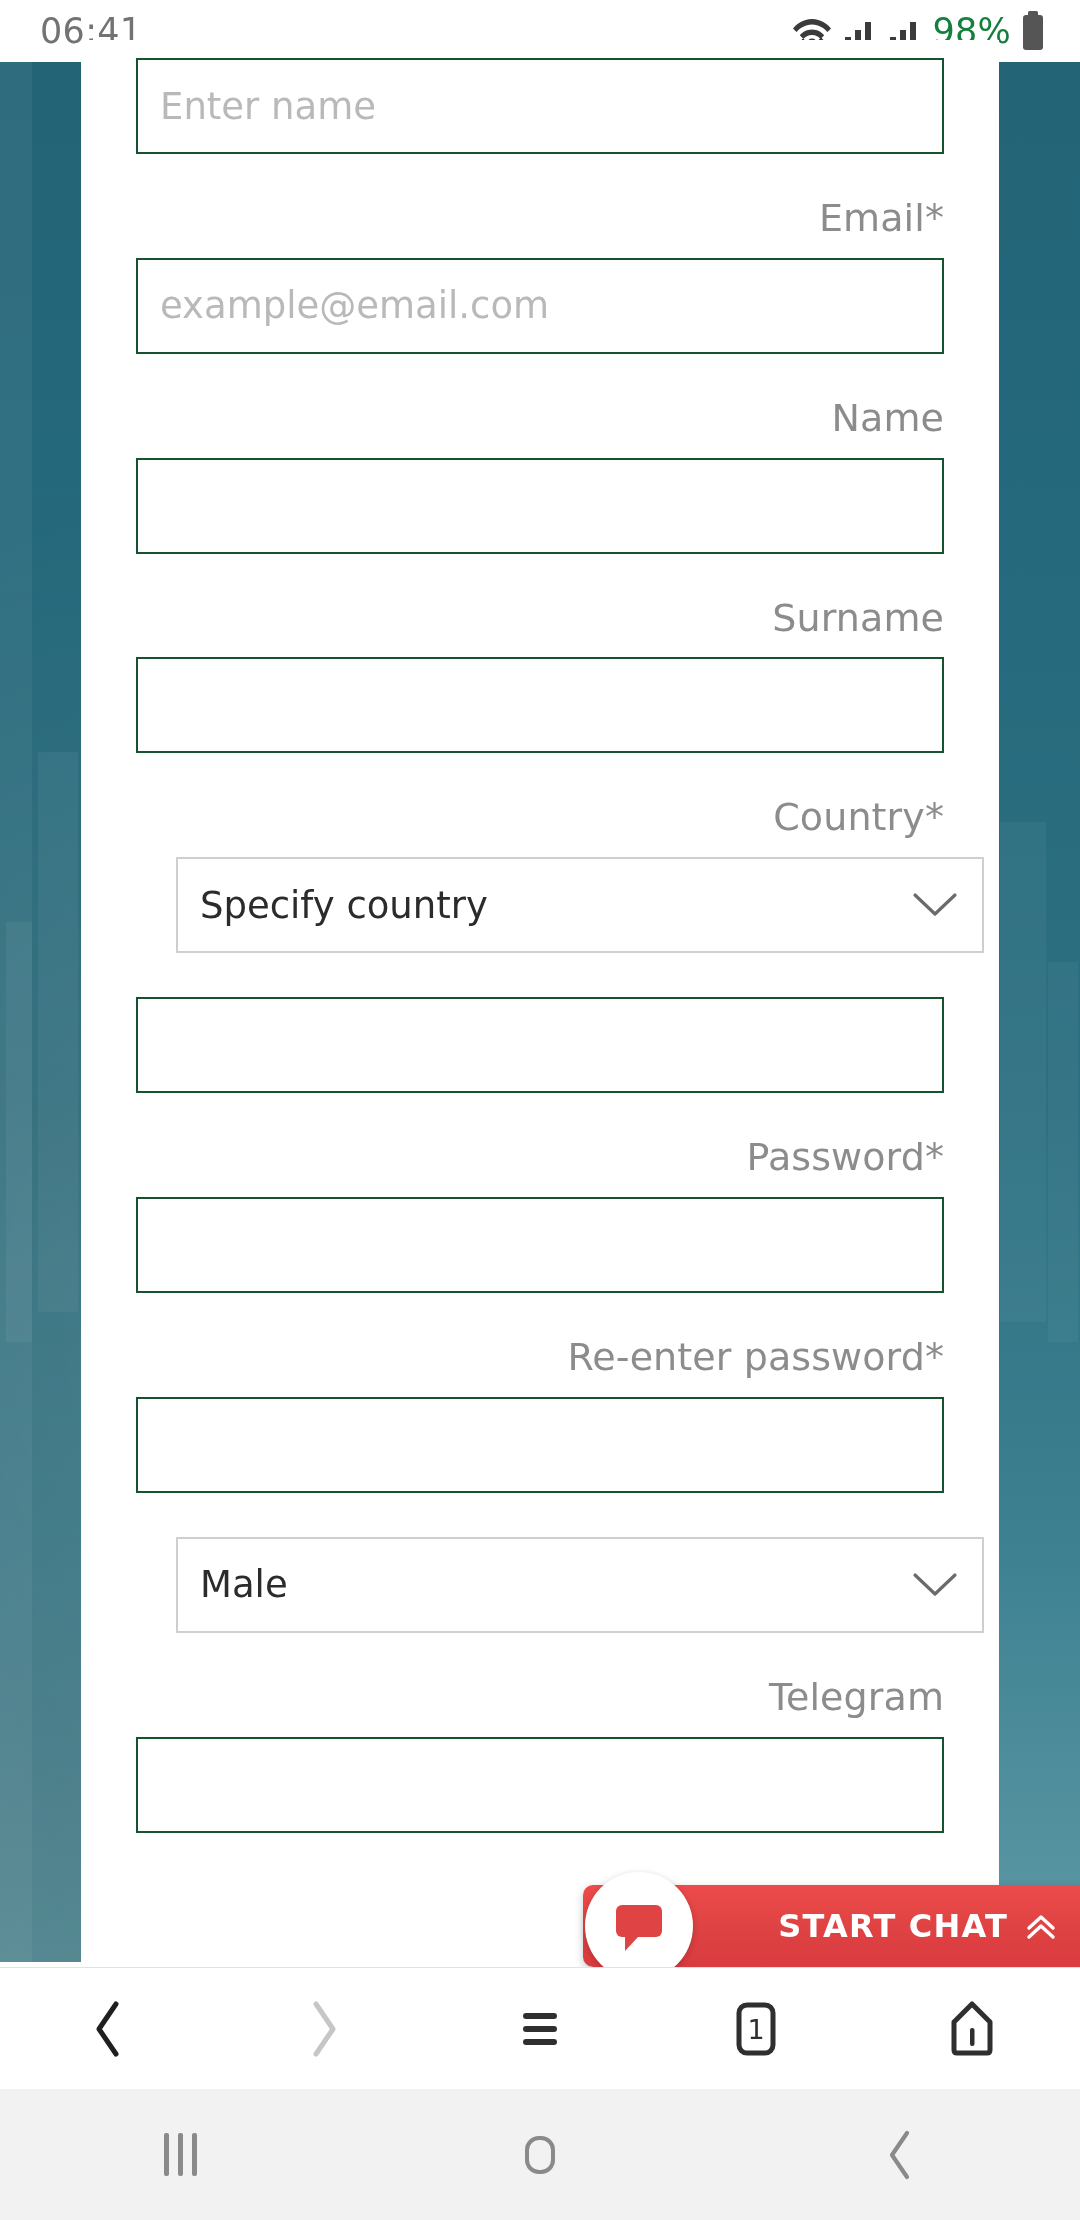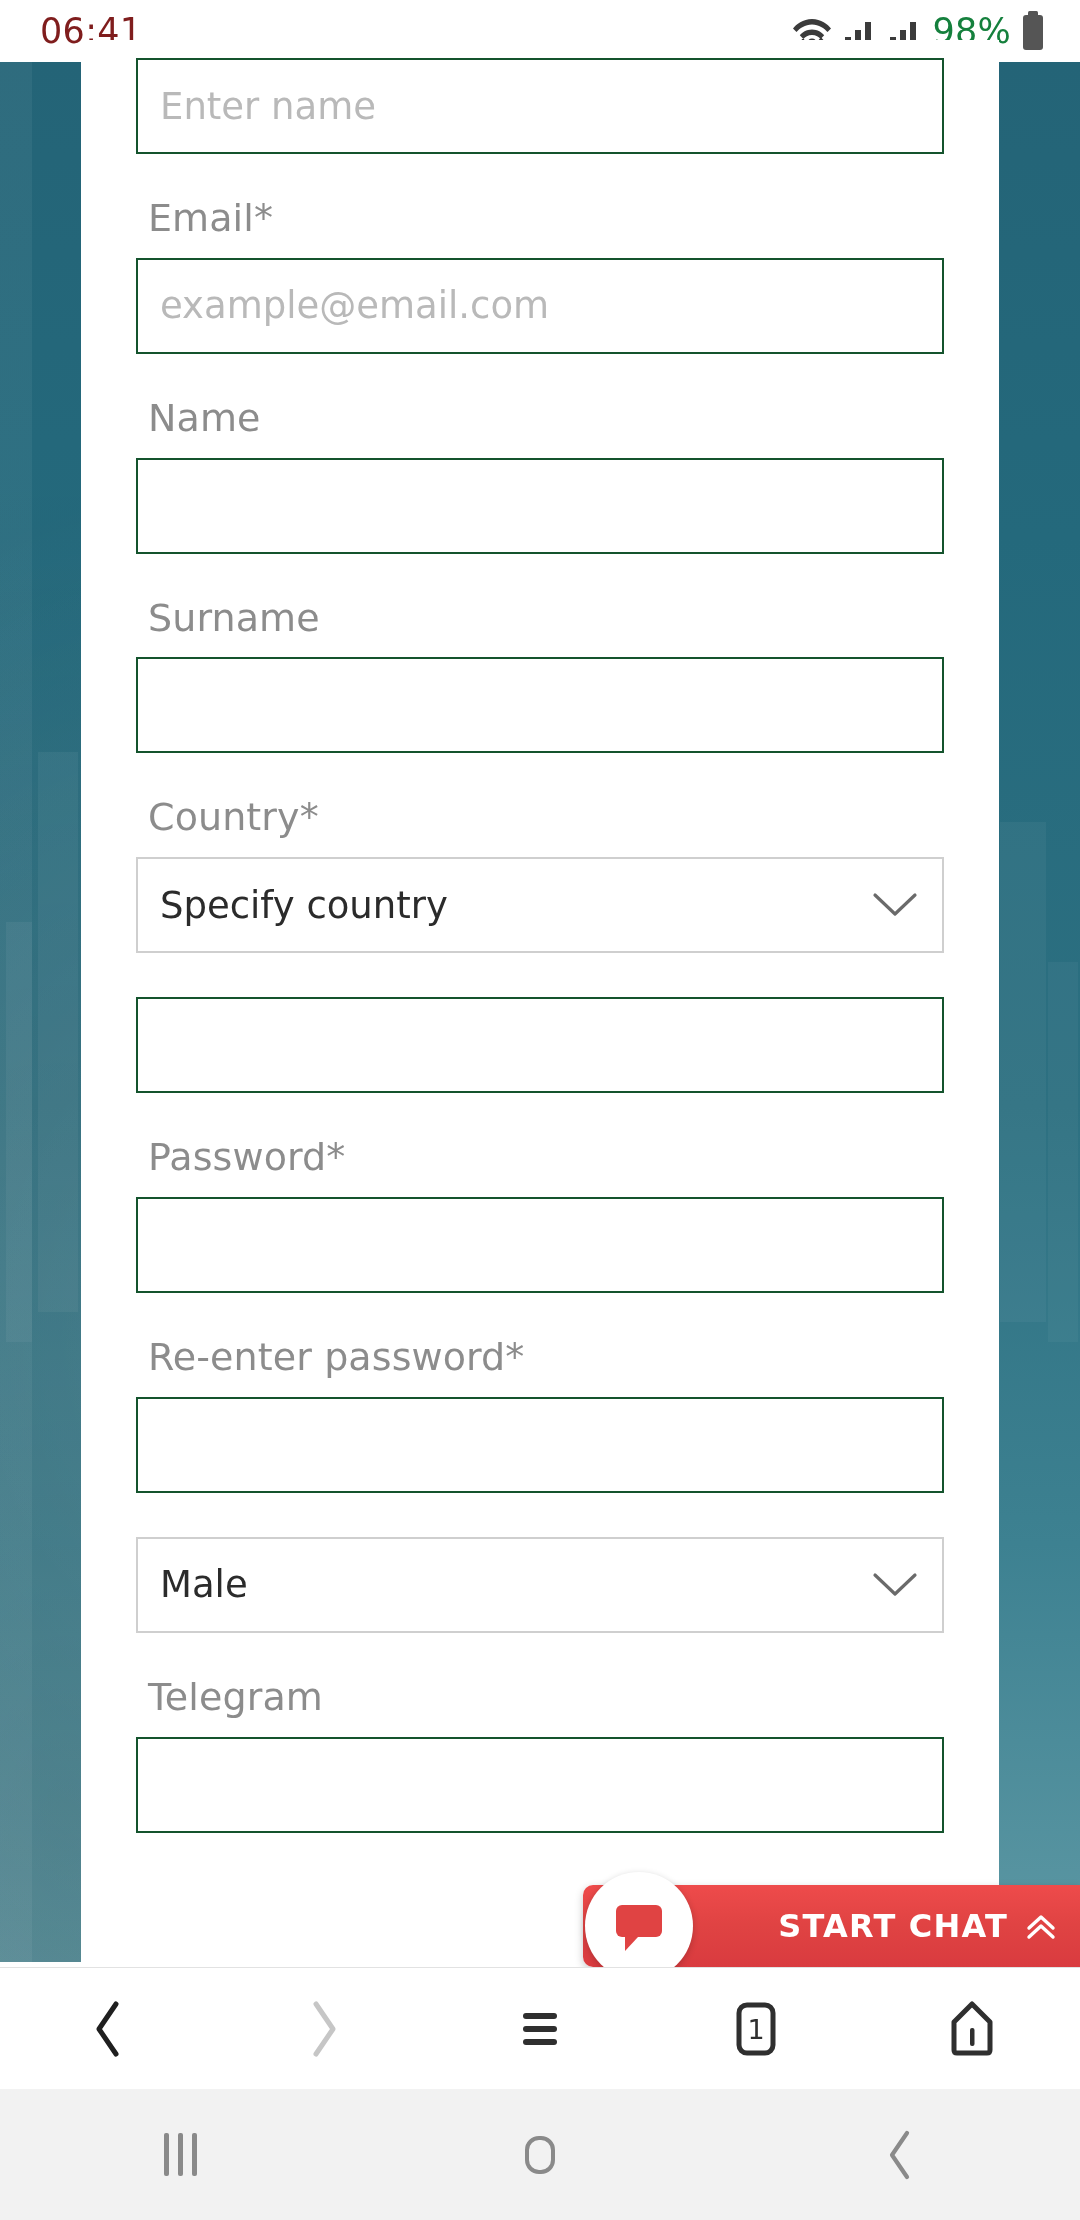--- a/index.html
+++ b/index.html
@@ -17,7 +17,7 @@
     display:flex; align-items:center; justify-content:space-between;
     padding:0 34px 0 40px;
   }
-  .sb-clock{ font-size:35px; letter-spacing:0.3px; color:#7f1d1d; }
+  .sb-clock{ font-size:35px; letter-spacing:0.3px; color:#737373; }
   .sb-right{ display:flex; align-items:center; gap:9px; }
   .sb-pct{ font-size:35px; color:#15803d; letter-spacing:0.2px; }
   .sb-ico{ display:block; }

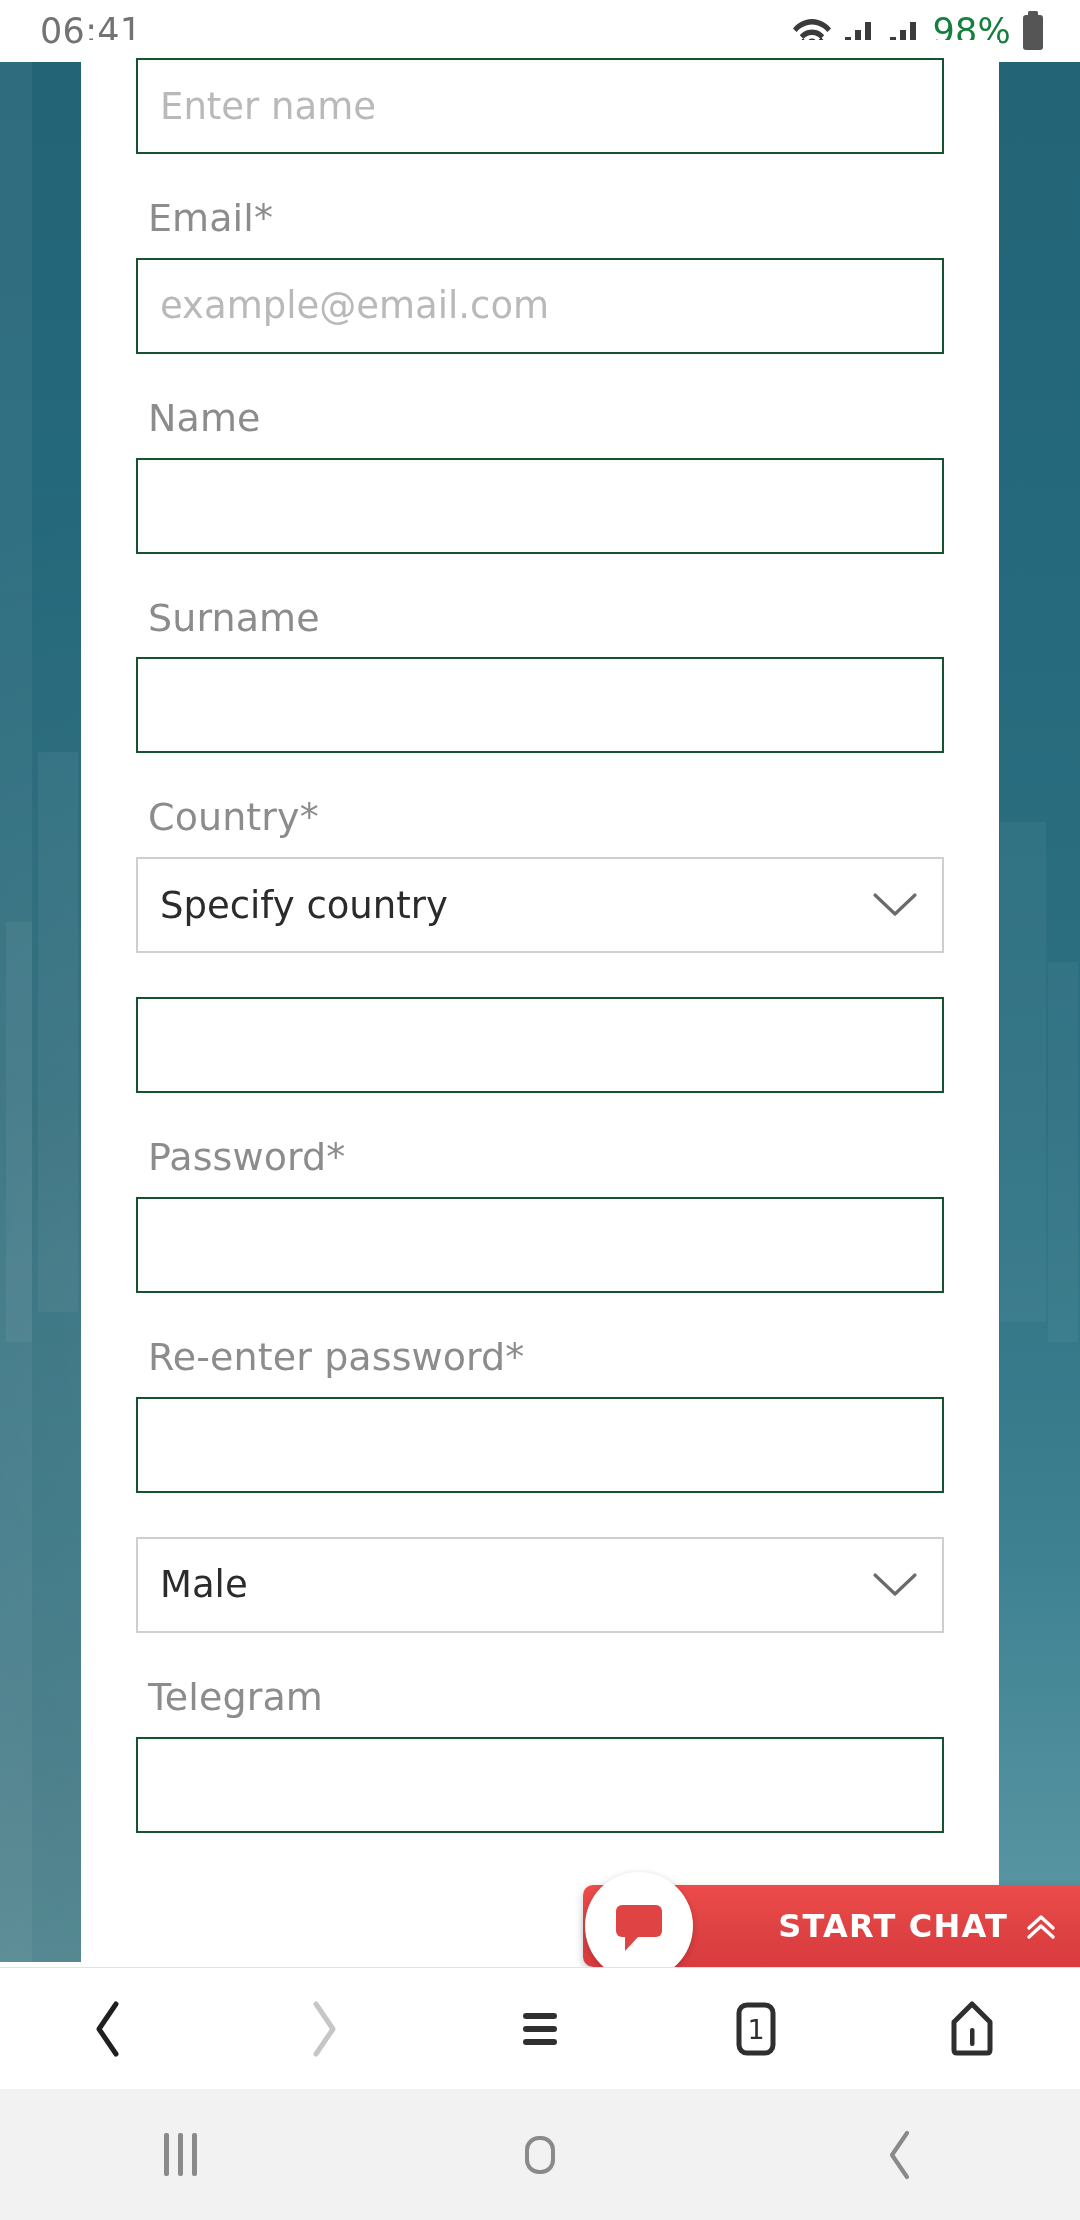--- a/index.html
+++ b/index.html
@@ -56,7 +56,7 @@
   .label{
     font-size:38px; color:#8c8c8c; font-weight:400;
     letter-spacing:.1px; line-height:1.1;
-    margin:0 0 18px 12px; display:block;
+    margin:0 0 18px 2px; display:block;text-align:right;
   }
   .label .req{ color:#8c8c8c; font-size:38px; }
 

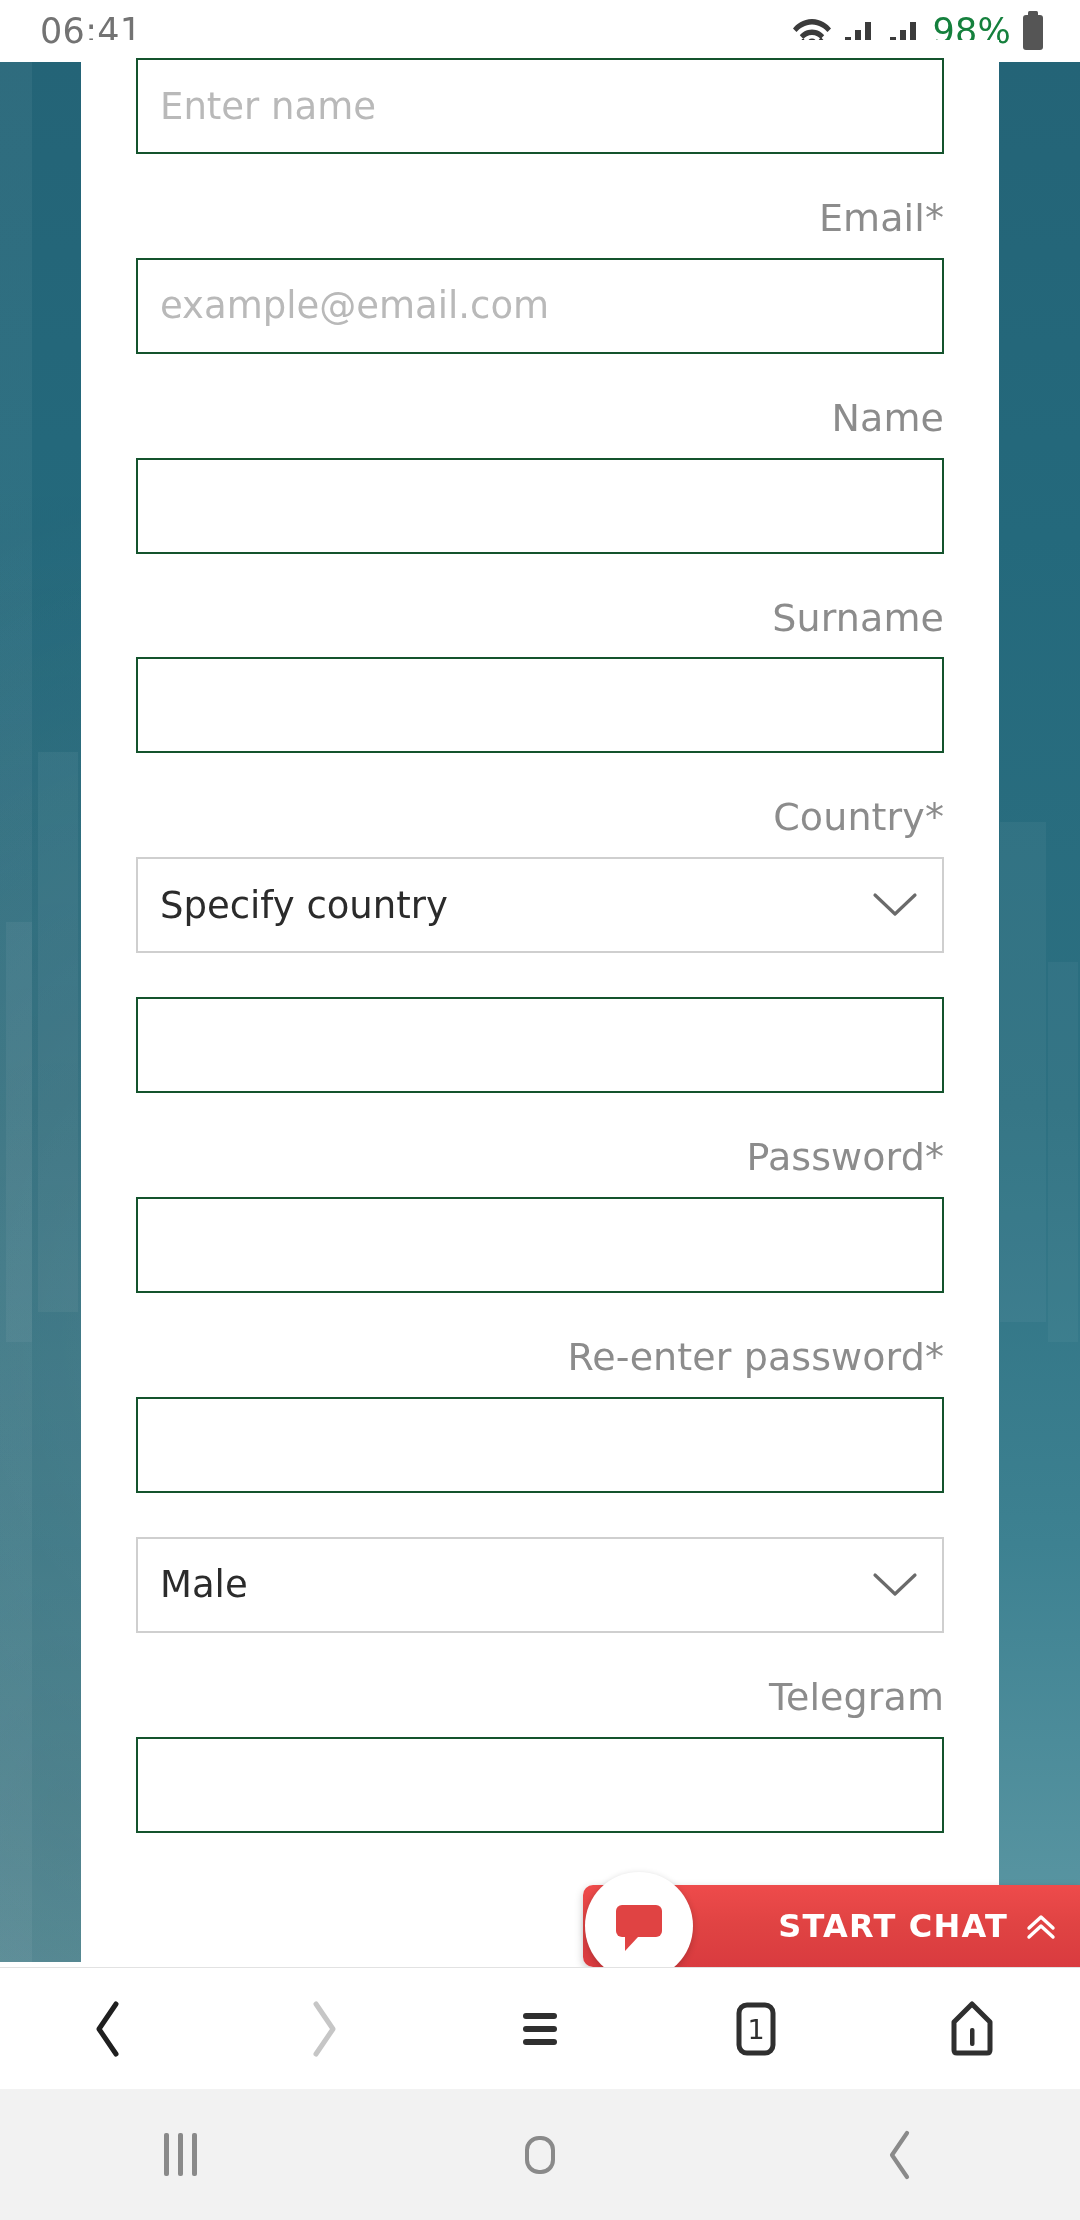--- a/index.html
+++ b/index.html
@@ -71,7 +71,7 @@
   .select{
     width:100%; height:96px; border:2px solid #cfcfcf; background:#fff;
     display:flex; align-items:center; justify-content:space-between;
-    padding:0 24px 0 22px; font-size:37px; color:#2b2b2b;
+    padding:0 24px 0 22px; font-size:37px; color:#2b2b2b;margin-left:40px;
   }
   .chev{ flex:0 0 auto; }
 

